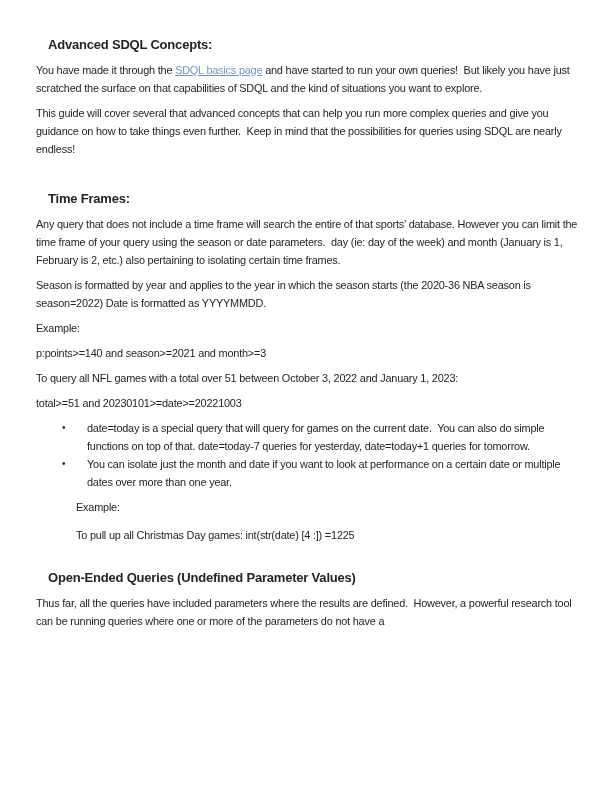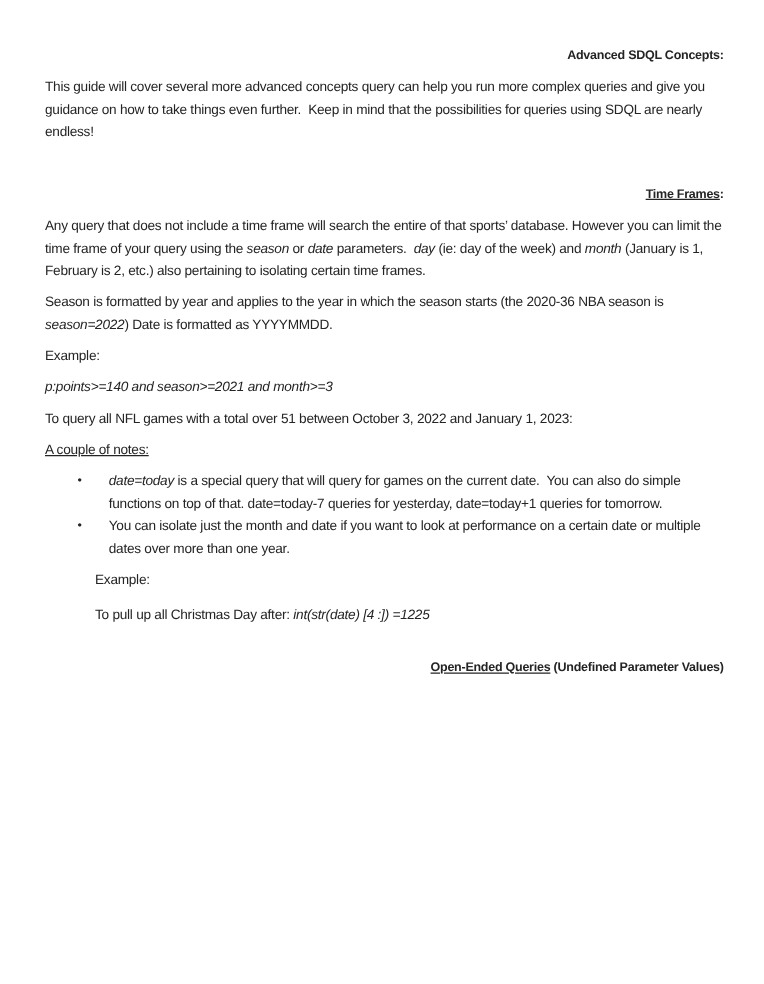--- a/index.html
+++ b/index.html
@@ -10,7 +10,7 @@
     color:#242424;
   }
   .page{padding:36px 32px 0 36px;}
-  h1,h2,h3{font-size:10px;line-height:18px;font-weight:bold;margin:0 0 7px 12px;text-align:right;}
+  h1,h2,h3{font-size:13px;line-height:18px;font-weight:bold;margin:0 0 7px 12px;}
   p{margin:0 0 7px 0;white-space:pre-wrap;}
   .u{text-decoration:underline;}
   .it{font-style:italic;}

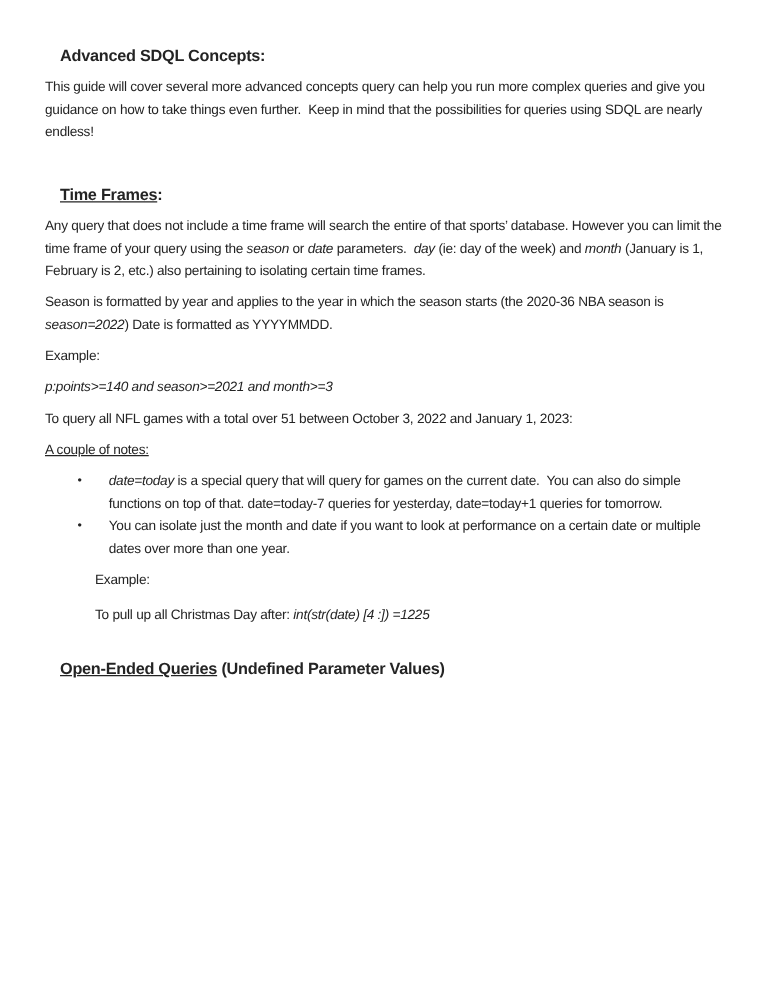--- a/index.html
+++ b/index.html
@@ -30,6 +30,7 @@
 
   <h1>Advanced SDQL Concepts:</h1>
 
+  <p><span>You have made it through the </span><a class="doc-link" href="#">SDQL basics page</a><span> and have started to run your own queries!  But likely you have just scratched the surface on that capabilities of SDQL and the kind of situations you want to explore.</span></p>
 
   <p>This guide will cover several more advanced concepts query can help you run more complex queries and give you guidance on how to take things even further.  Keep in mind that the possibilities for queries using SDQL are nearly endless!</p>
 

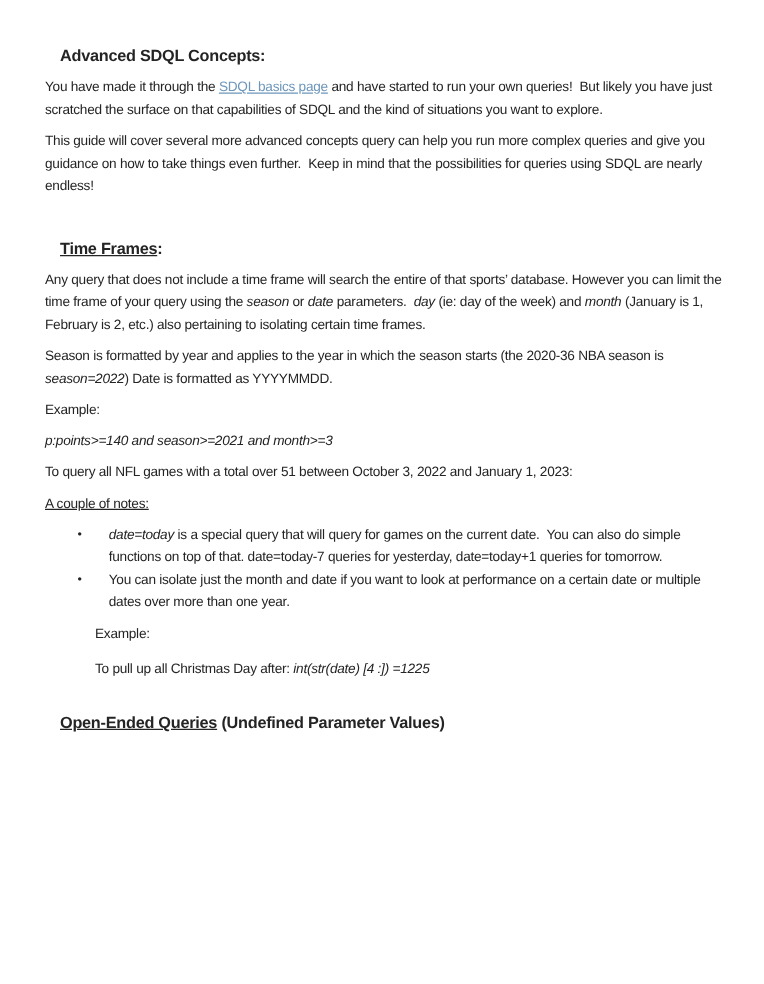--- a/index.html
+++ b/index.html
@@ -32,7 +32,7 @@
 
   <p><span>You have made it through the </span><a class="doc-link" href="#">SDQL basics page</a><span> and have started to run your own queries!  But likely you have just scratched the surface on that capabilities of SDQL and the kind of situations you want to explore.</span></p>
 
-  <p>This guide will cover several more advanced concepts query can help you run more complex queries and give you guidance on how to take things even further.  Keep in mind that the possibilities for queries using SDQL are nearly endless!</p>
+  <p>This guide will cover several that advanced concepts that can help you run more complex queries and give you guidance on how to take things even further.  Keep in mind that the possibilities for queries using SDQL are nearly endless!</p>
 
   <div class="blank"></div>
 

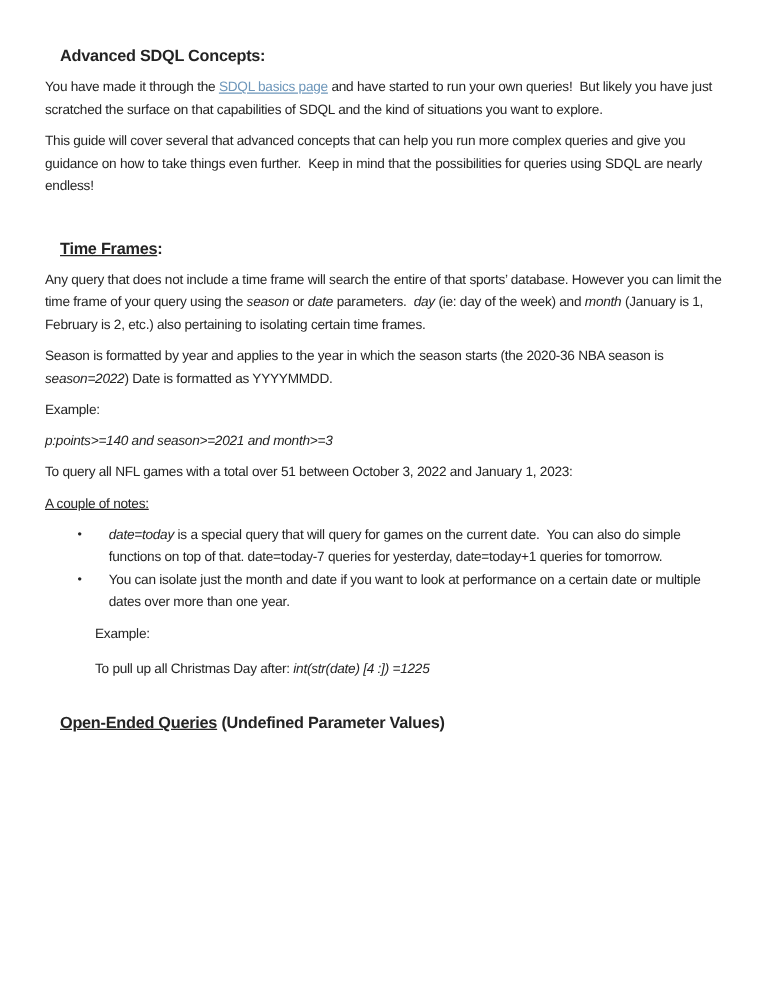--- a/index.html
+++ b/index.html
@@ -12,7 +12,7 @@
   .page{padding:36px 32px 0 36px;}
   h1,h2,h3{font-size:13px;line-height:18px;font-weight:bold;margin:0 0 7px 12px;}
   p{margin:0 0 7px 0;white-space:pre-wrap;}
-  .u{text-decoration:underline;}
+  .u{}
   .it{font-style:italic;}
   a.doc-link{color:#6d96ba;text-decoration:underline;cursor:pointer;}
   .blank{height:25px;}

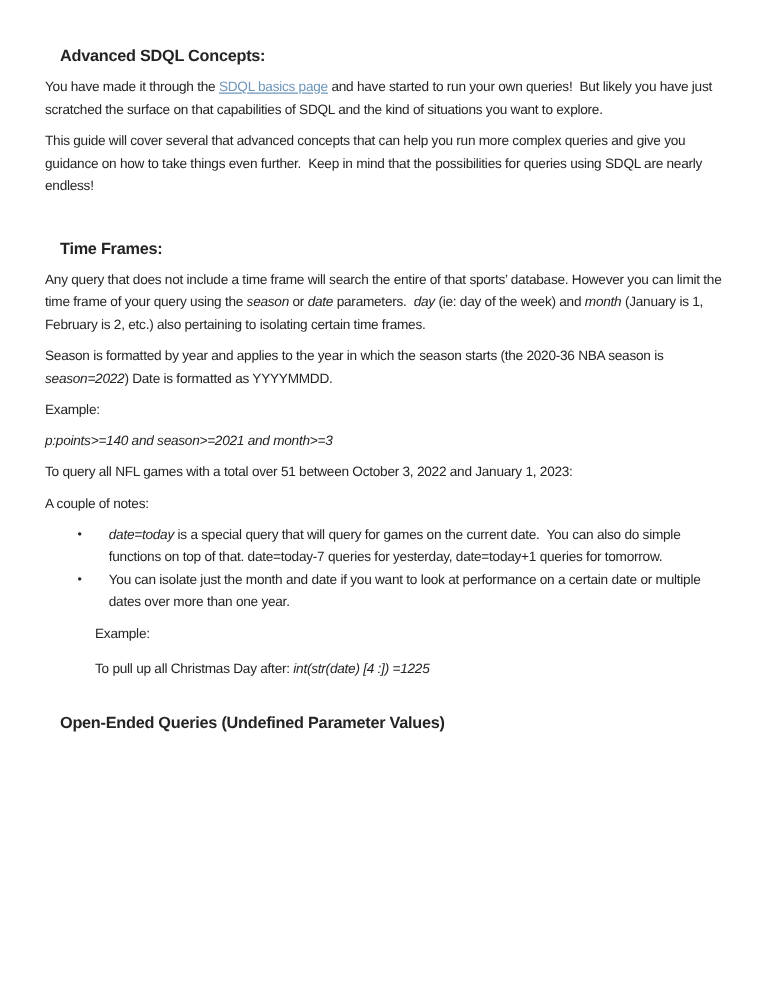--- a/index.html
+++ b/index.html
@@ -13,7 +13,7 @@
   h1,h2,h3{font-size:13px;line-height:18px;font-weight:bold;margin:0 0 7px 12px;}
   p{margin:0 0 7px 0;white-space:pre-wrap;}
   .u{}
-  .it{font-style:italic;}
+  .it{}
   a.doc-link{color:#6d96ba;text-decoration:underline;cursor:pointer;}
   .blank{height:25px;}
   .blank-sm{height:18px;}

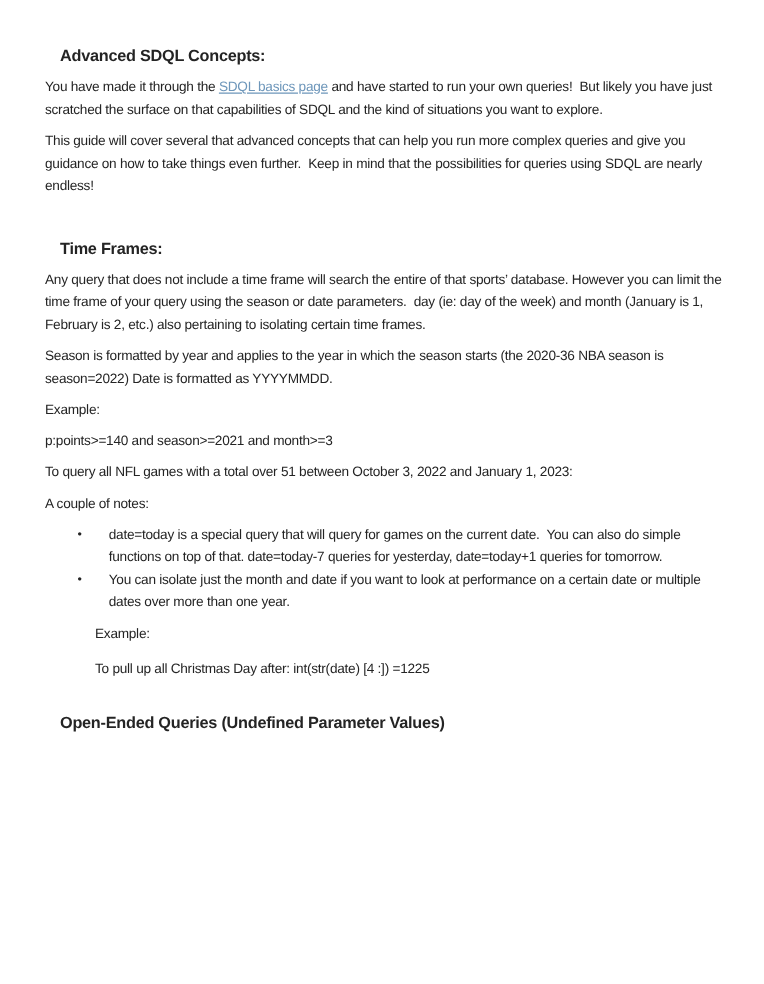--- a/index.html
+++ b/index.html
@@ -49,6 +49,7 @@
 
   <p>To query all NFL games with a total over 51 between October 3, 2022 and January 1, 2023:</p>
 
+  <p class="it">total&gt;=51 and 20230101&gt;=date&gt;=20221003</p>
 
   <p class="u">A couple of notes:</p>
 

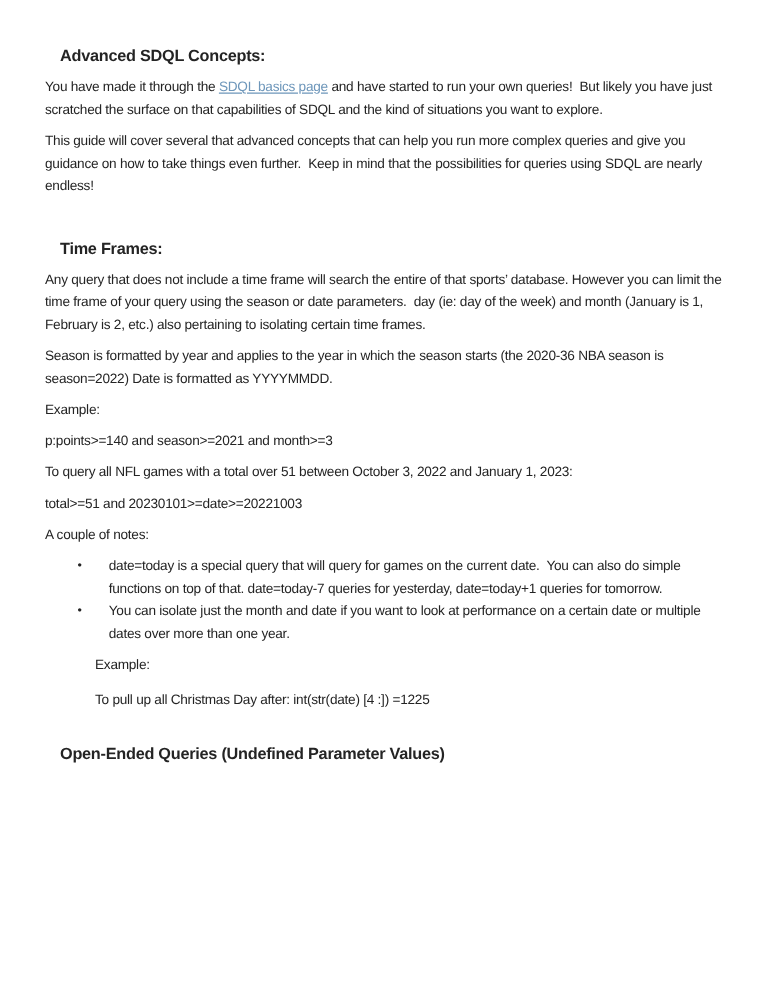--- a/index.html
+++ b/index.html
@@ -51,7 +51,6 @@
 
   <p class="it">total&gt;=51 and 20230101&gt;=date&gt;=20221003</p>
 
-  <p class="u">A couple of notes:</p>
 
   <ul class="notes">
     <li><span class="bullet">•</span><span class="it">date=today</span><span> is a special query that will query for games on the current date.  You can also do simple functions on top of that. date=today-7 queries for yesterday, date=today+1 queries for tomorrow.</span></li>

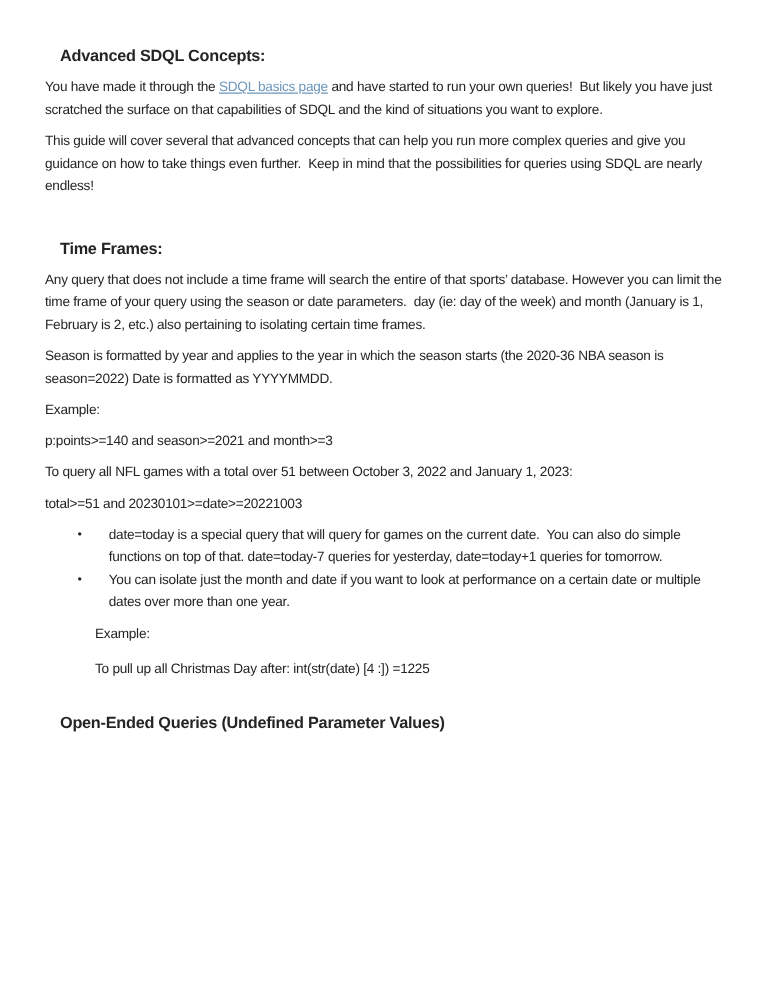--- a/index.html
+++ b/index.html
@@ -59,7 +59,7 @@
 
   <p class="indent">Example:</p>
 
-  <p class="indent mt10"><span>To pull up all Christmas Day after: </span><span class="it">int(str(date) [4 :]) =1225</span></p>
+  <p class="indent mt10"><span>To pull up all Christmas Day games: </span><span class="it">int(str(date) [4 :]) =1225</span></p>
 
   <div class="blank-sm"></div>
 

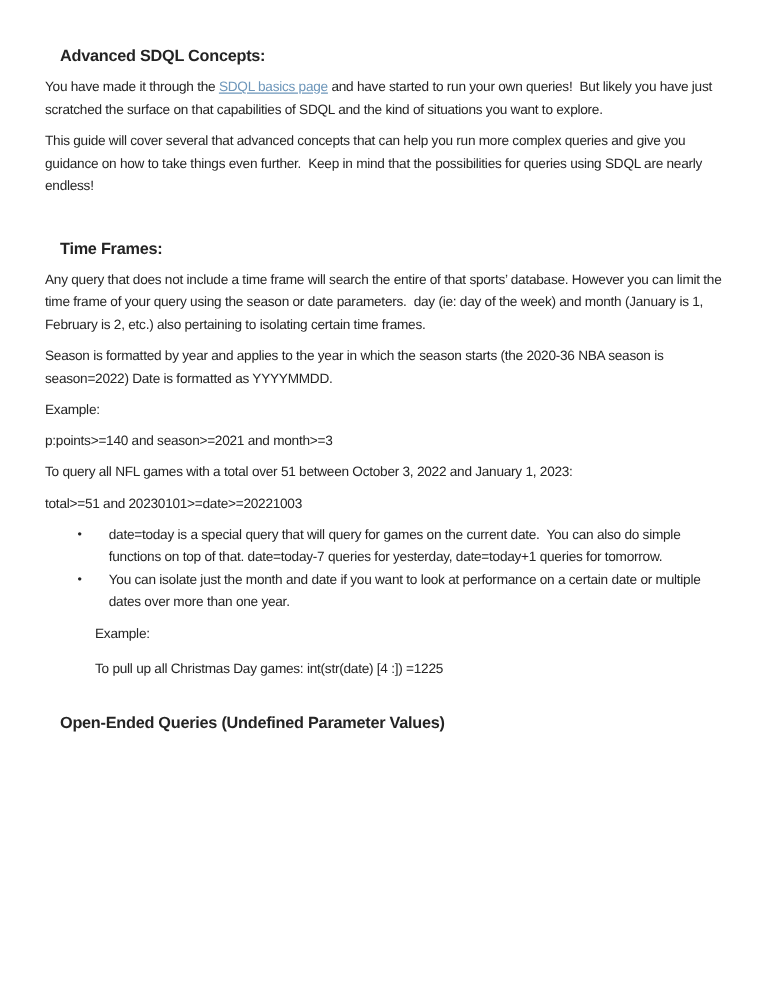--- a/index.html
+++ b/index.html
@@ -65,6 +65,7 @@
 
   <h3><span class="u">Open-Ended Queries</span><span> (Undefined Parameter Values)</span></h3>
 
+  <p>Thus far, all the queries have included parameters where the results are defined.  However, a powerful research tool can be running queries where one or more of the parameters do not have a</p>
 
 </div>
 

